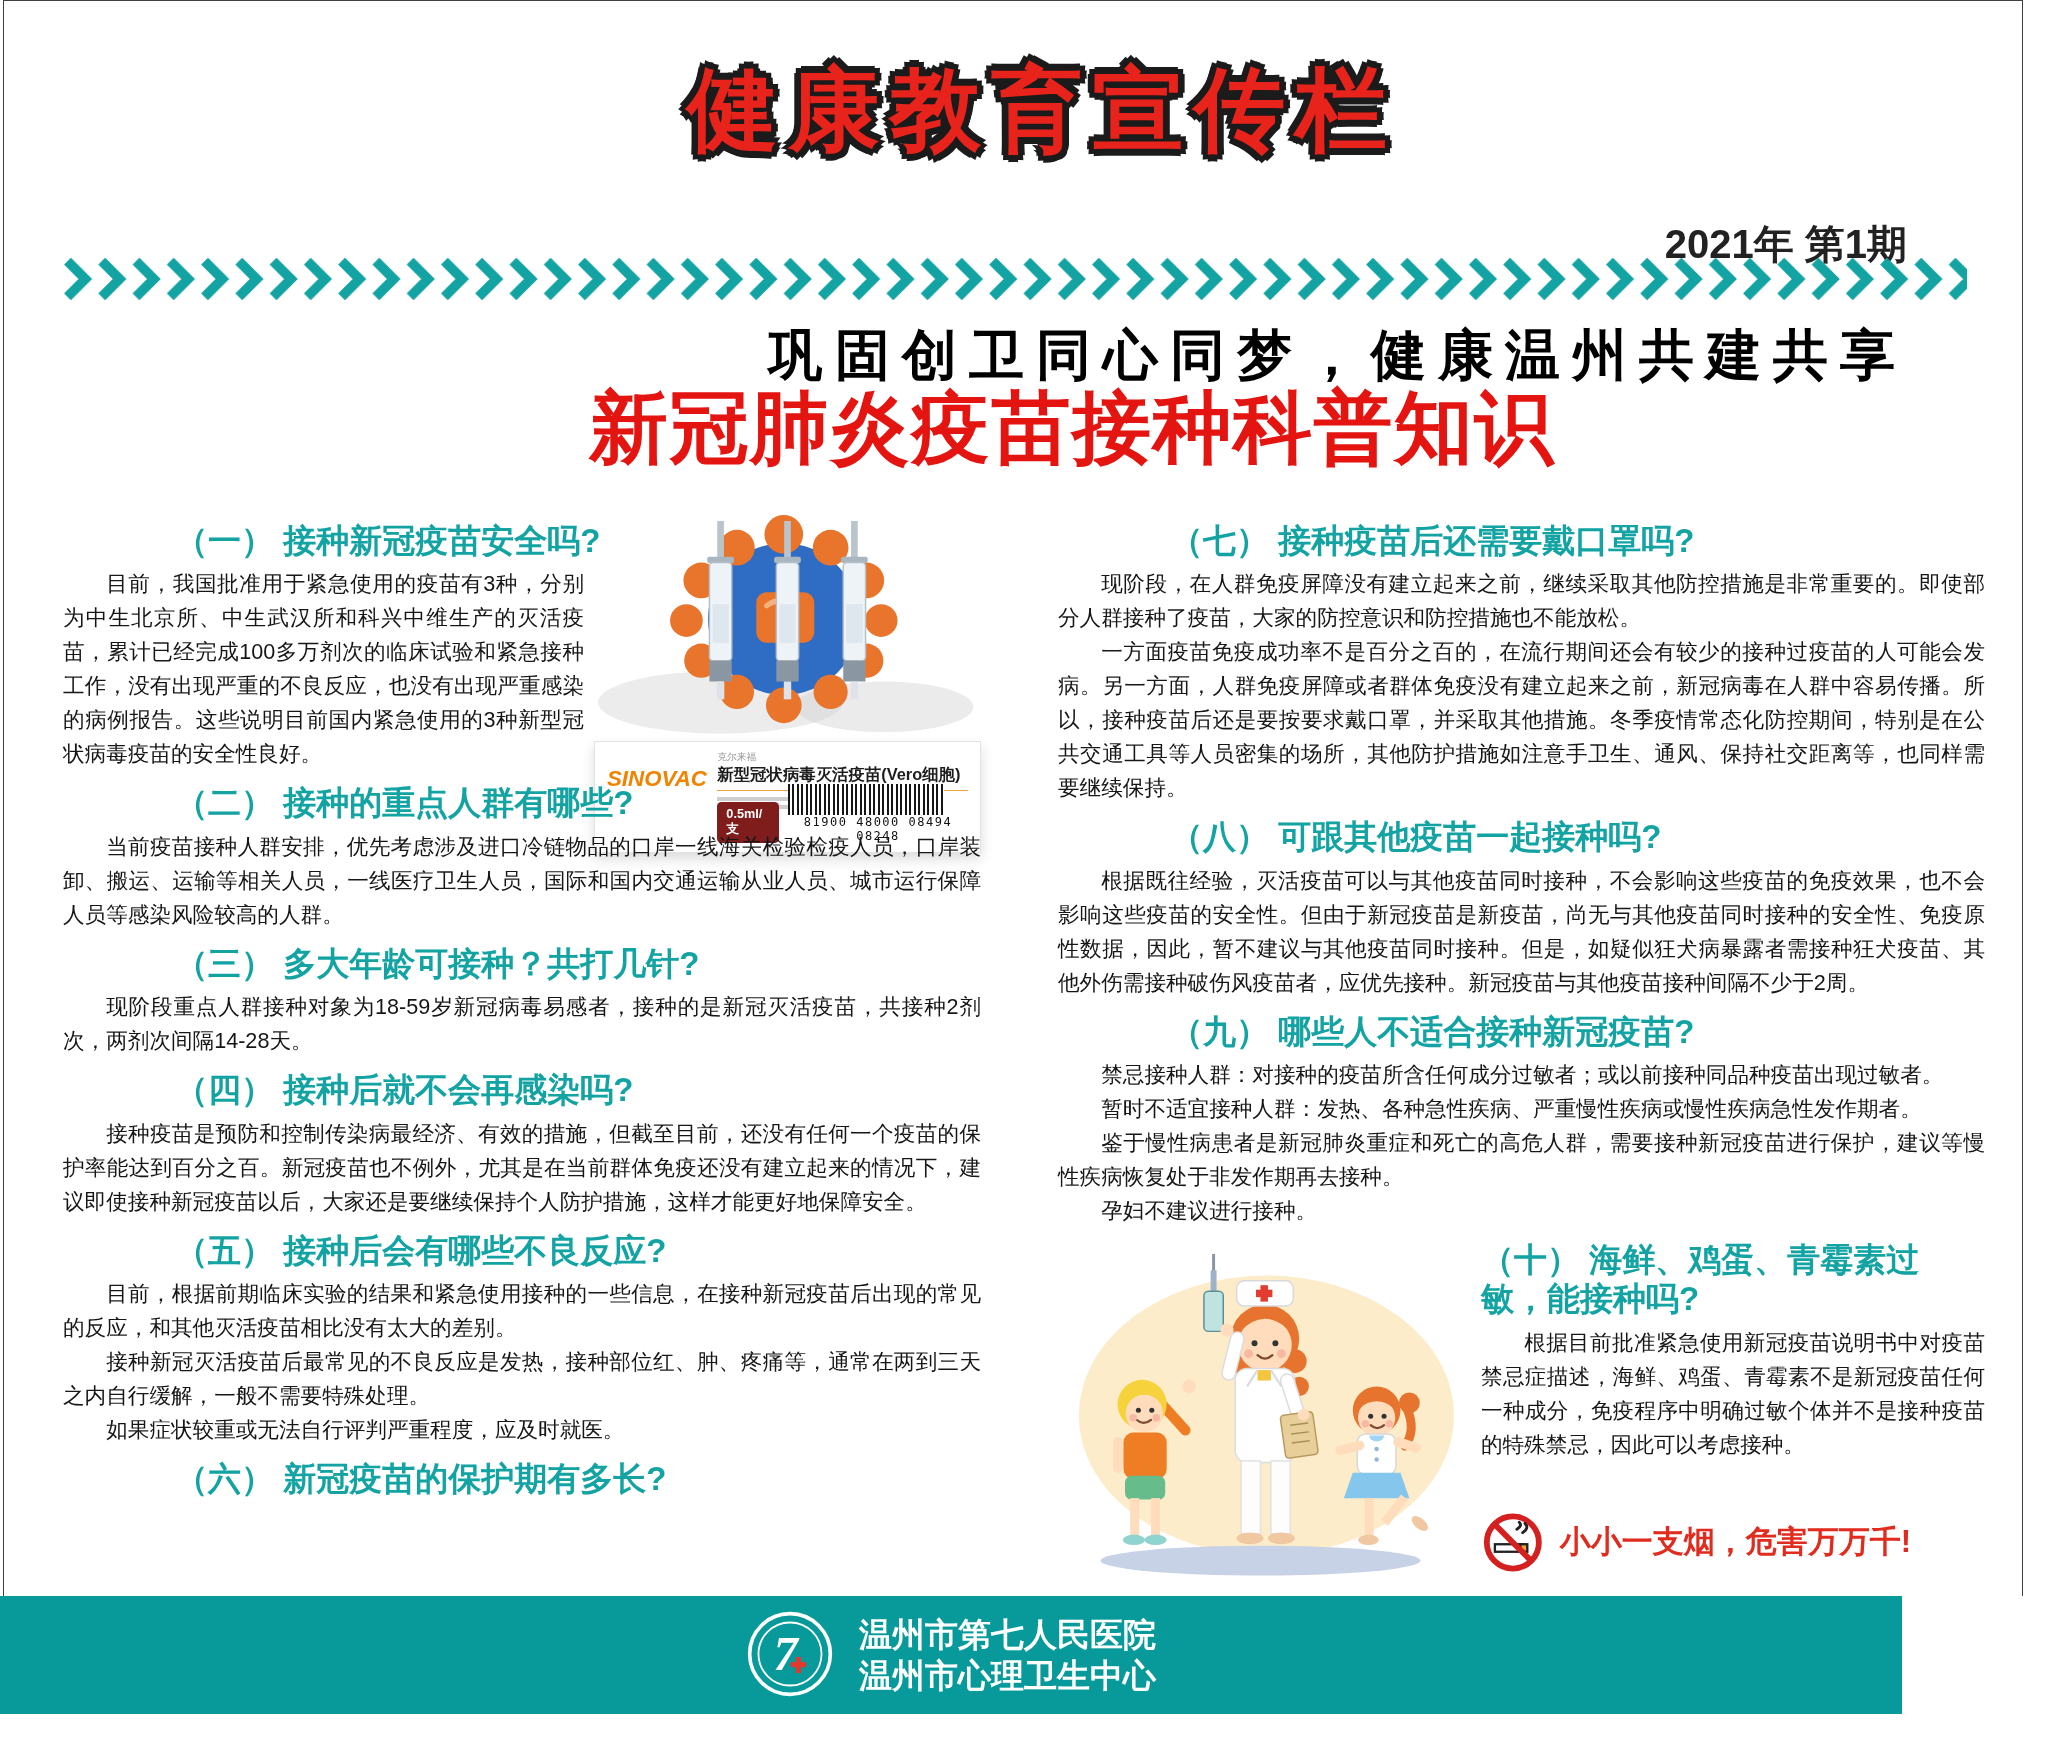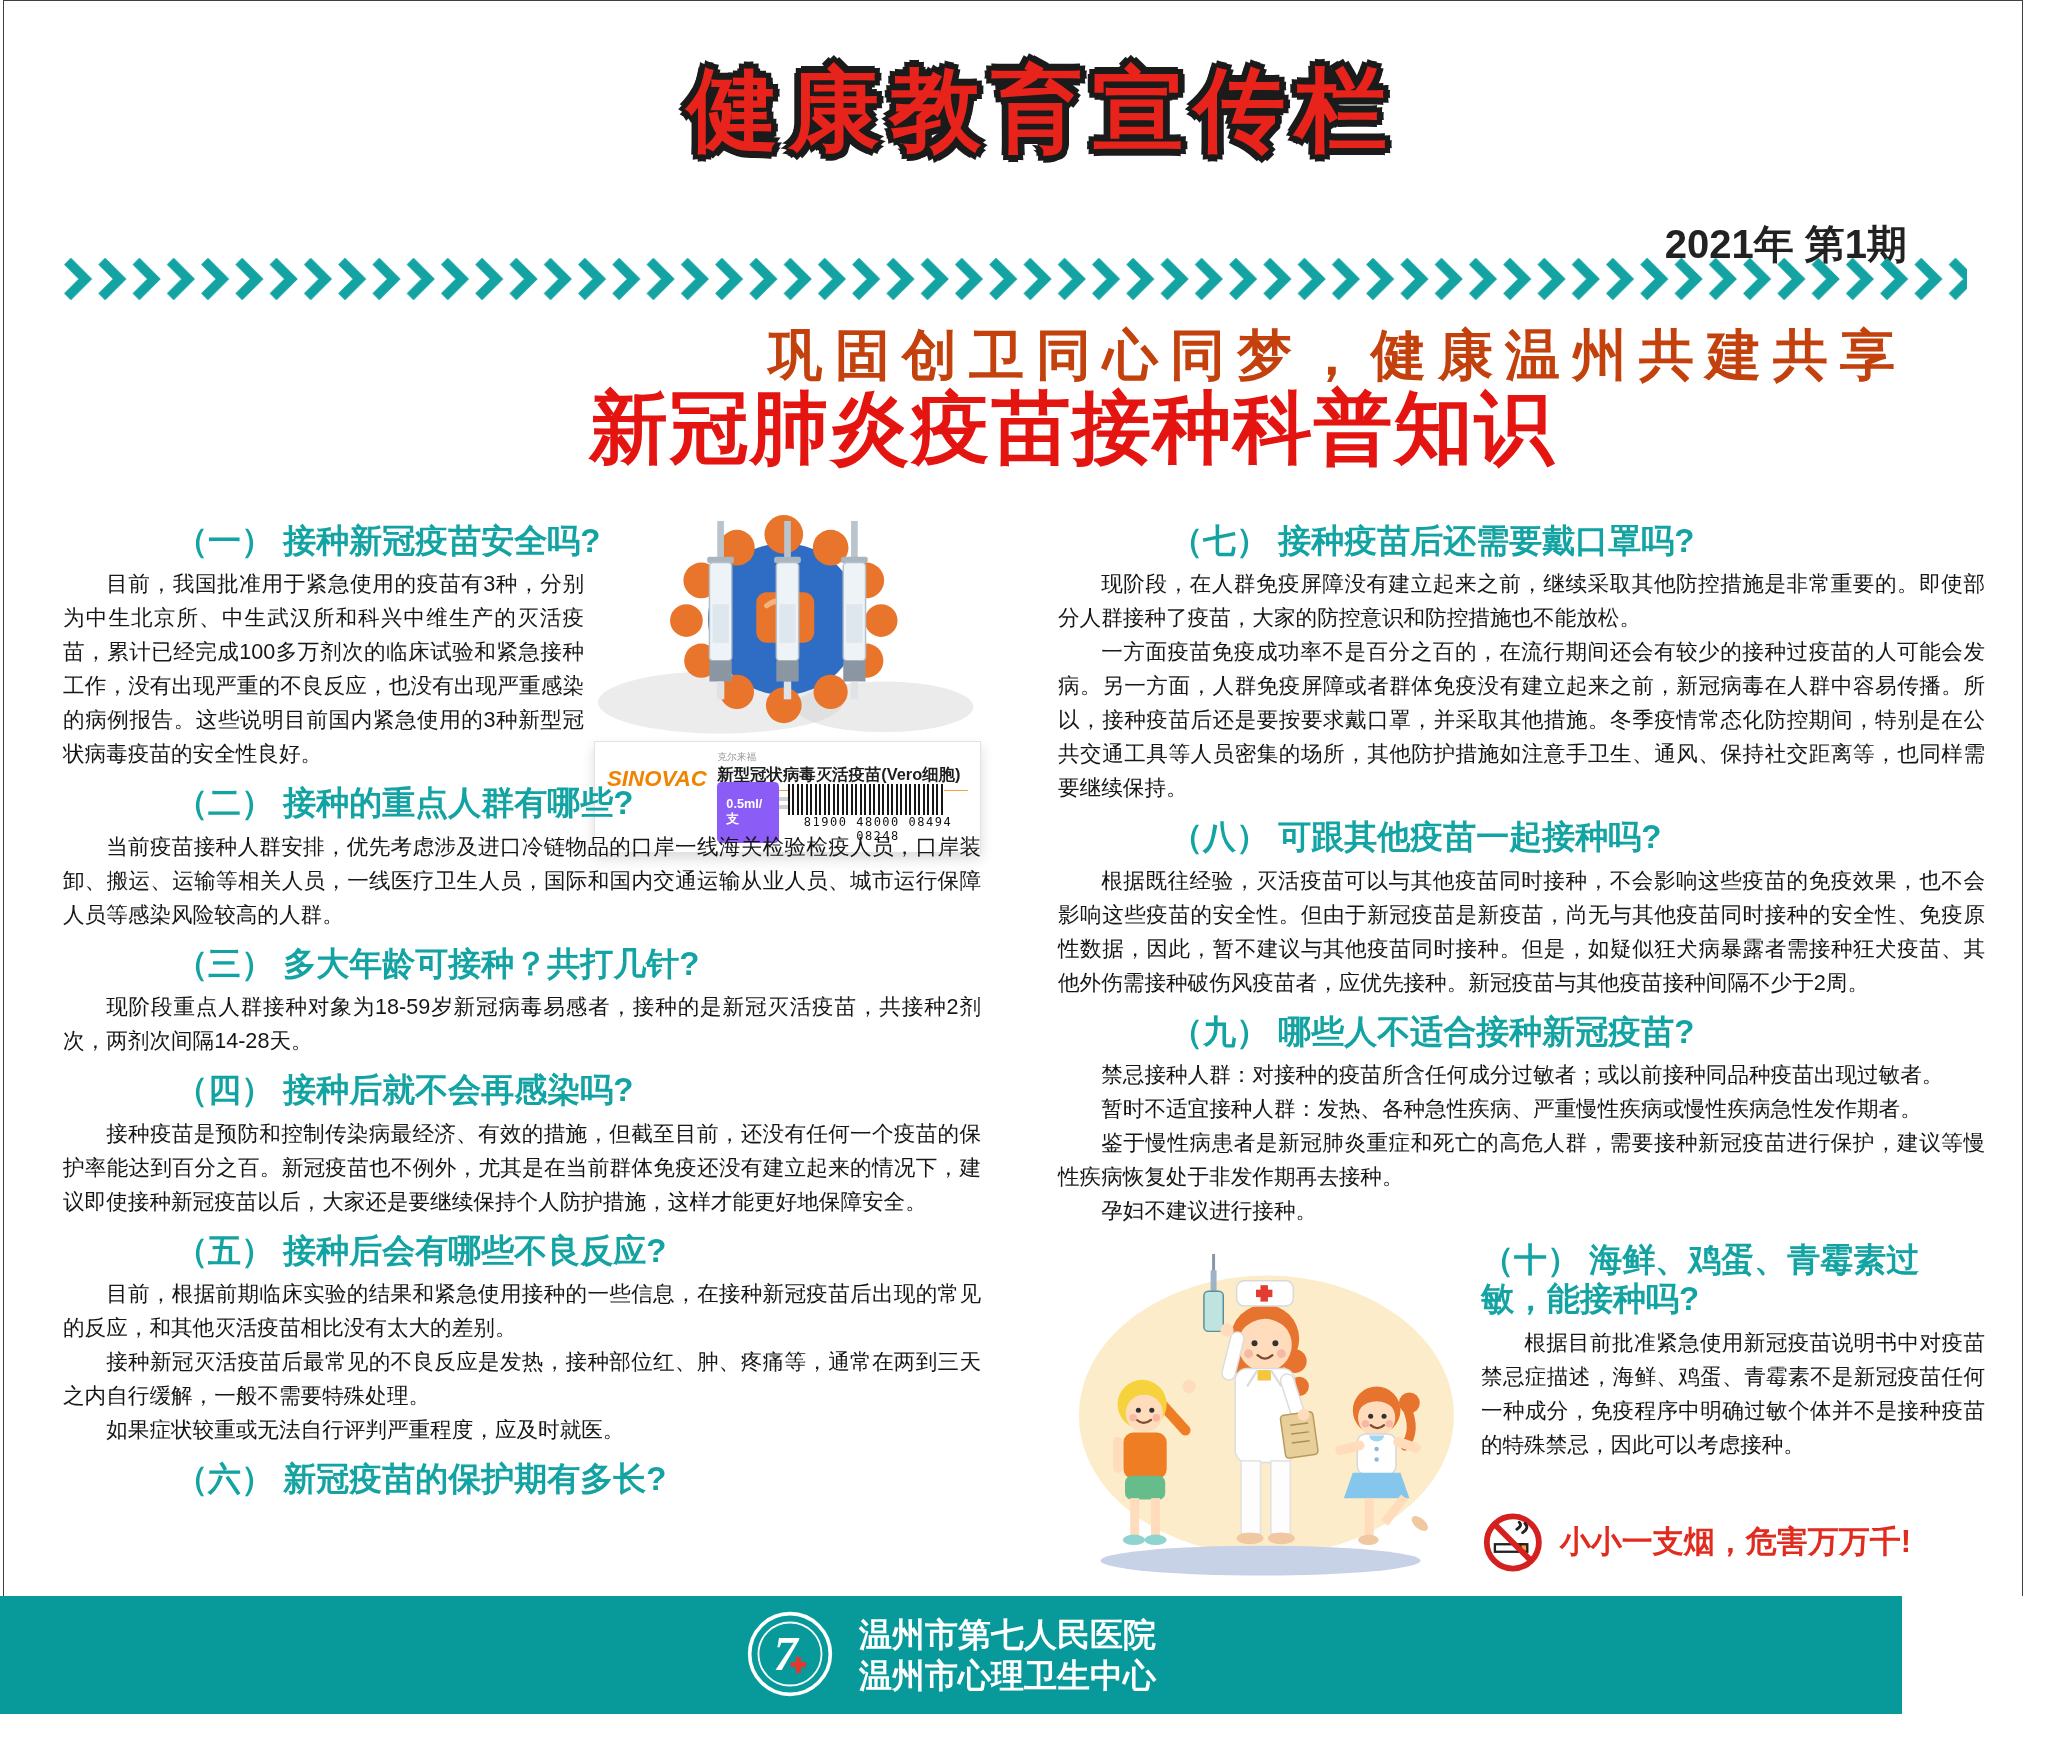--- a/index.html
+++ b/index.html
@@ -16,7 +16,7 @@
   .issue{position:absolute;right:159px;top:217px;font-size:40px;font-weight:bold;color:#222;}
   .chevrons{position:absolute;left:63px;top:258px;width:1904px;height:42px;}
   .slogan{position:absolute;right:159px;top:319px;font-size:55px;font-weight:bold;letter-spacing:12px;
-          color:#c2410c;font-family:"Liberation Serif", serif;margin-left:44px;}
+          color:#000000;font-family:"Liberation Serif", serif;margin-left:44px;}
   .main-title{position:absolute;left:60px;top:376px;width:2024px;text-align:center;
               font-size:79px;font-weight:bold;letter-spacing:1.5px;color:#e41410;}
 

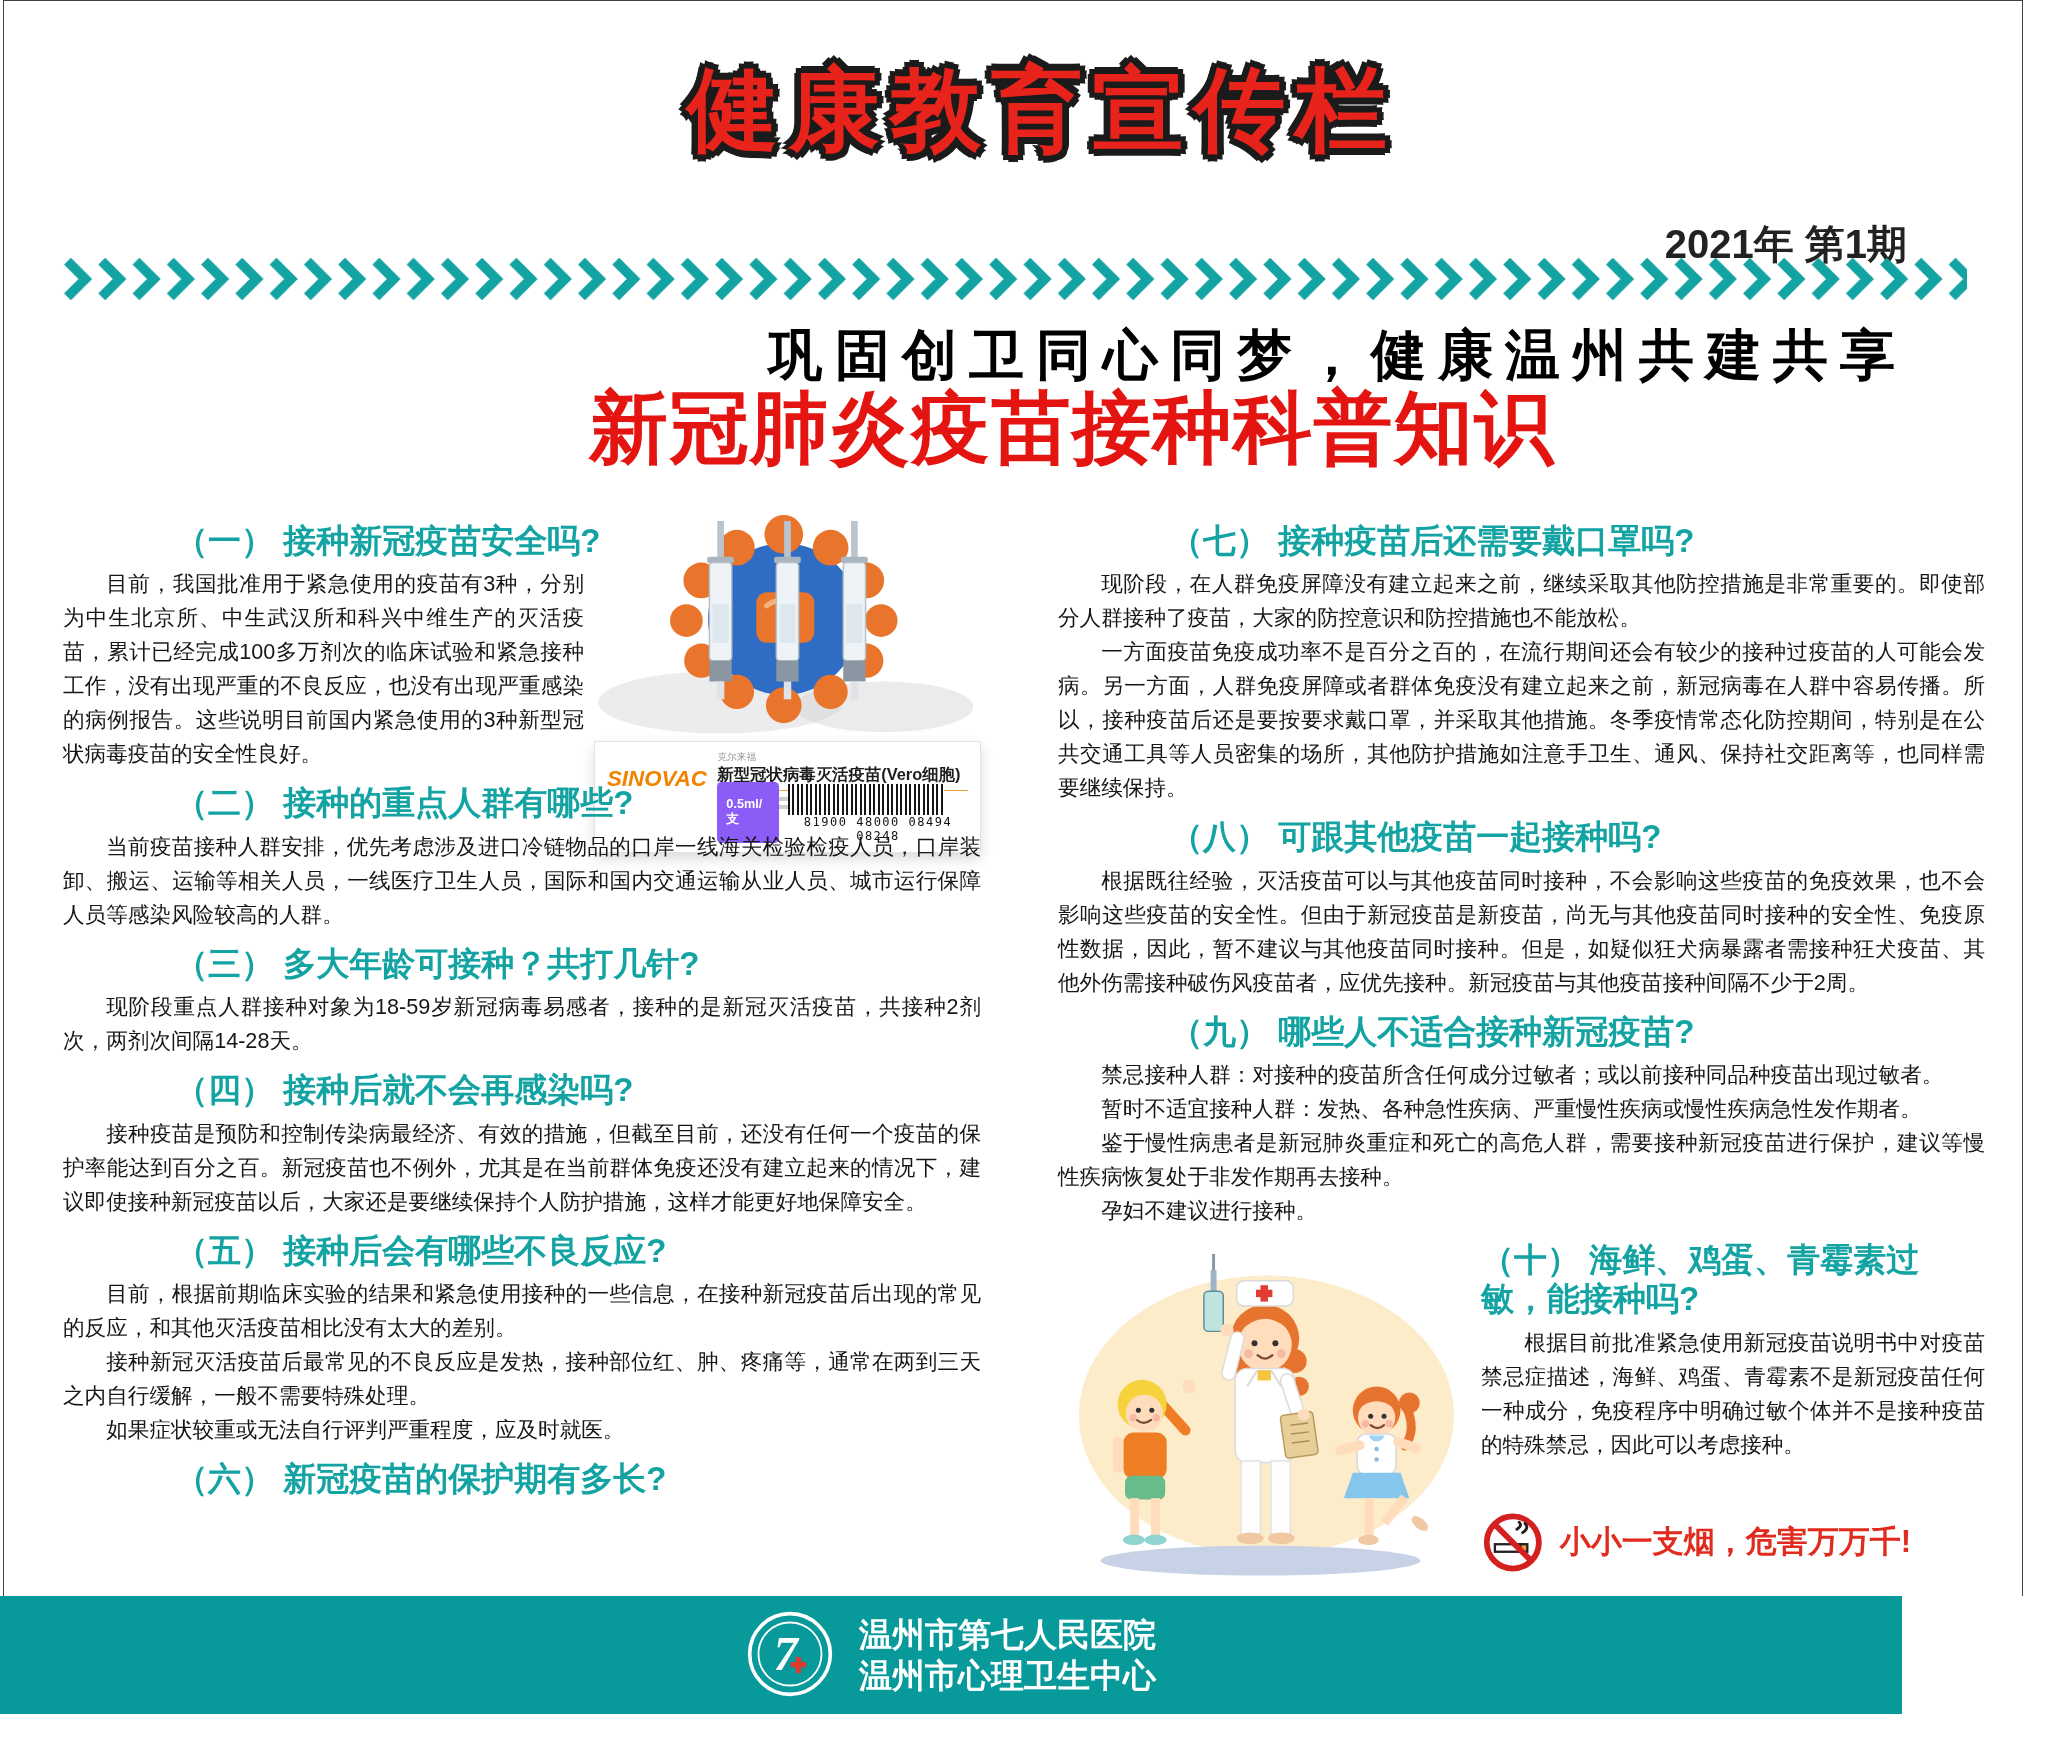--- a/index.html
+++ b/index.html
@@ -42,7 +42,7 @@
   .vax-line{height:4.5px;background:#cfcfcf;margin-bottom:3.7px;}
   .vax-line.l1{width:82%;} .vax-line.l2{width:64%;}
   .vax-bottom{position:absolute;left:0;right:0;bottom:0;display:flex;align-items:flex-end;gap:9px;}
-  .vax-dose{background:#8b5cf6;color:#fff;font-weight:bold;font-size:12.7px;border-radius:4.5px;padding:15px 9px;}
+  .vax-dose{background:#7f1d1d;color:#fff;font-weight:bold;font-size:12.7px;border-radius:4.5px;padding:5px 9px;}
   .vax-barcode{margin-left:auto;text-align:center;}
   .barcode-stripes{width:156px;height:31px;
      background:repeating-linear-gradient(90deg,#151515 0 2.2px,#fff 2.2px 4.5px,#151515 4.5px 6px,#fff 6px 9px);}

